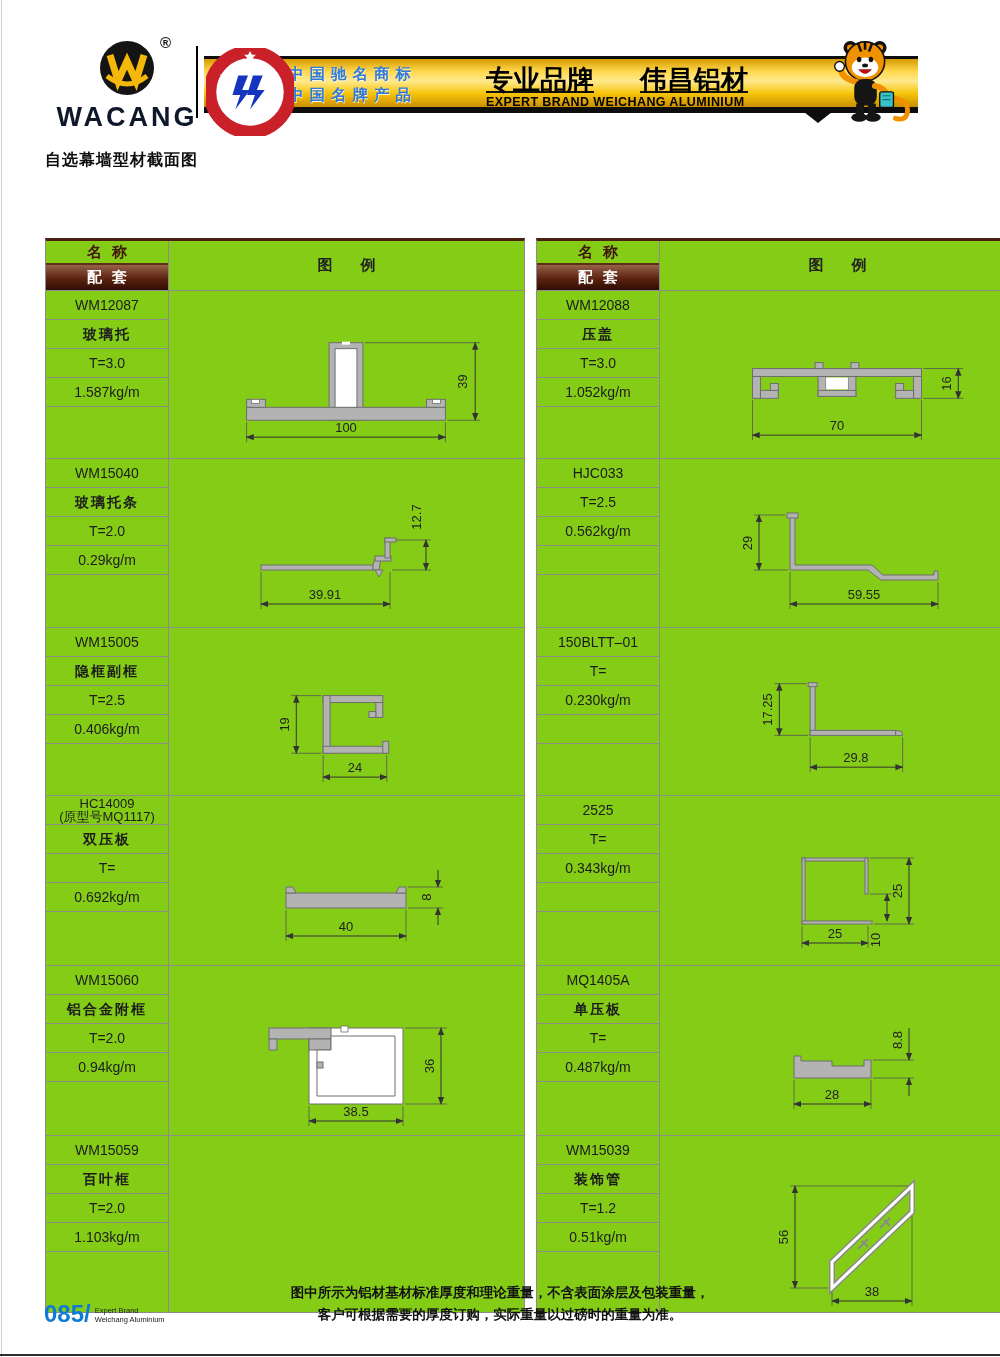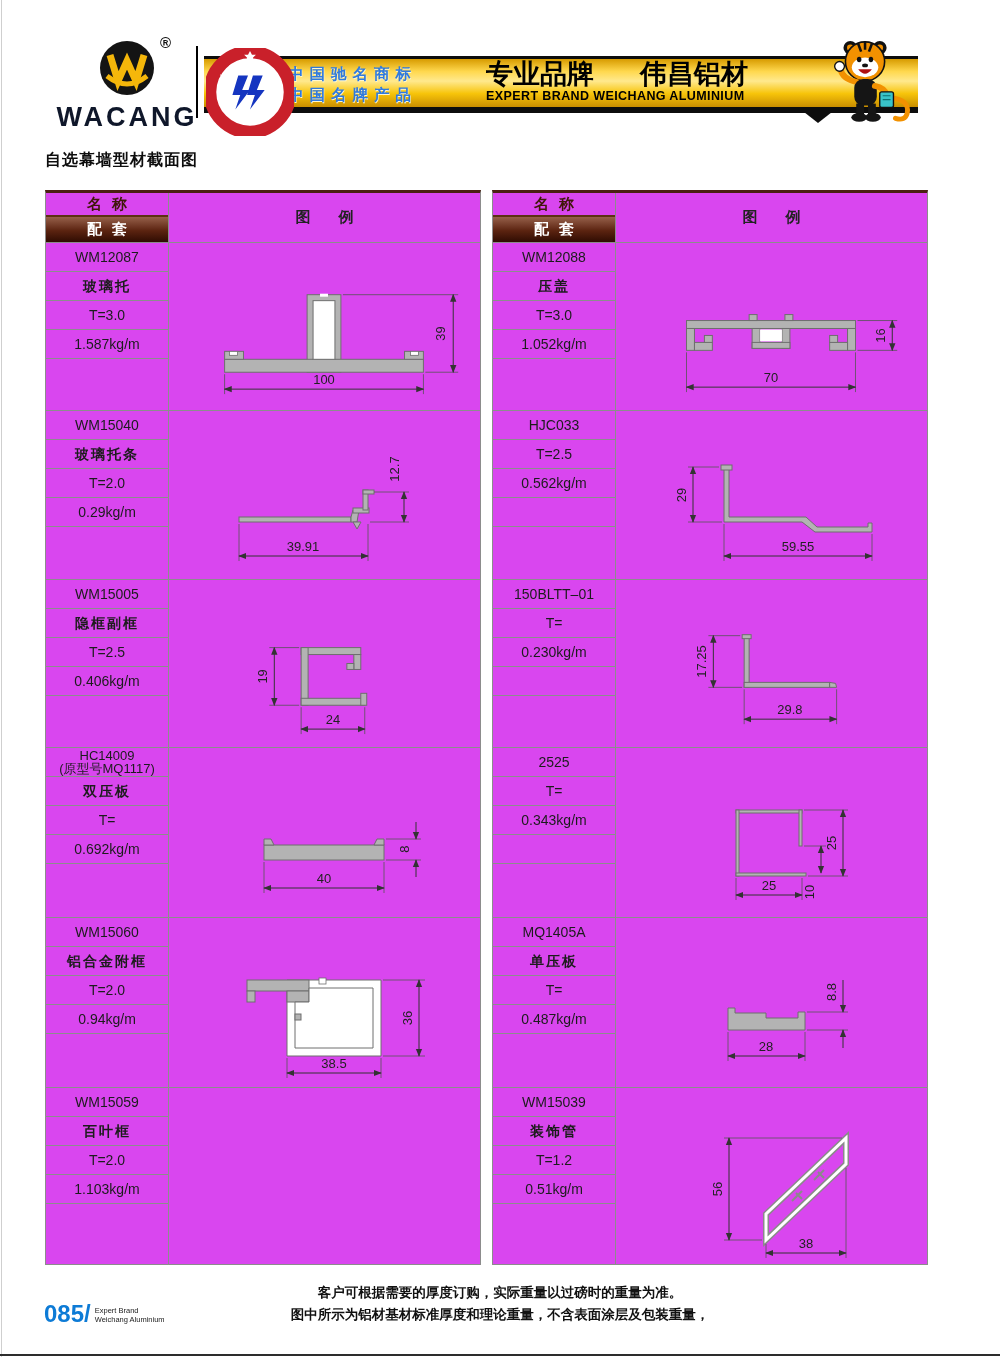--- a/index.html
+++ b/index.html
@@ -24,7 +24,7 @@
     border-left:14px solid transparent;border-right:14px solid transparent;border-top:11px solid #0d0d0d;}
   .banner-cn{position:absolute;left:84px;top:4px;color:#2f7ade;font-weight:bold;font-size:15.5px;
     letter-spacing:6px;line-height:21px;text-shadow:0.5px 0.5px 0 #fff8d0;}
-  .banner-main{position:absolute;left:282px;top:1px;}
+  .banner-main{position:absolute;left:282px;top:7px;text-decoration:underline;}
   .banner-title{font-size:27px;font-weight:bold;color:#000;display:flex;gap:46px;line-height:29px;white-space:nowrap;}
   .banner-sub{font-size:12.5px;font-weight:bold;color:#000;letter-spacing:0.4px;white-space:nowrap;}
   .emblem{position:absolute;left:206px;top:48px;width:88px;height:88px;}

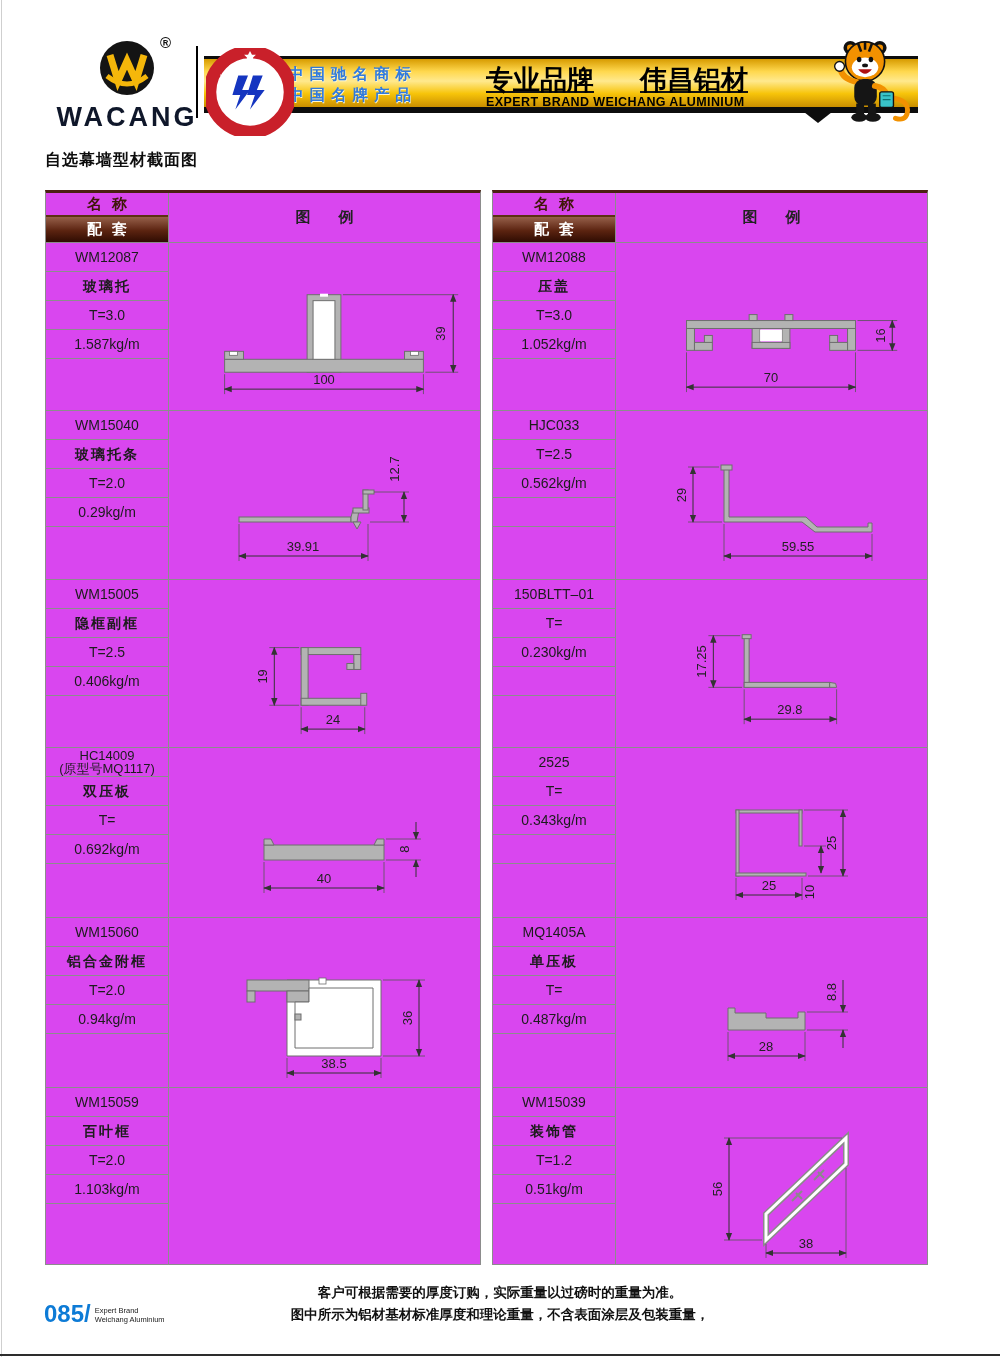--- a/index.html
+++ b/index.html
@@ -34,7 +34,7 @@
 
   
   .catalog{position:absolute;left:45px;top:190px;display:flex;gap:11px;}
-  .subtable{width:436px;border:1px solid #8c8c8c;border-top:3px solid #4a2012;background:#d946ef;box-sizing:border-box;}
+  .subtable{width:480px;border:1px solid #8c8c8c;border-top:3px solid #4a2012;background:#84cc16;box-sizing:border-box;margin-top:48px;}
   .thead{display:flex;height:49px;border-bottom:1px solid #8c8c8c;}
   .thead-left{width:123px;border-right:1px solid #8c8c8c;display:flex;flex-direction:column;box-sizing:border-box;}
   .th-name{height:22px;display:flex;align-items:center;justify-content:center;

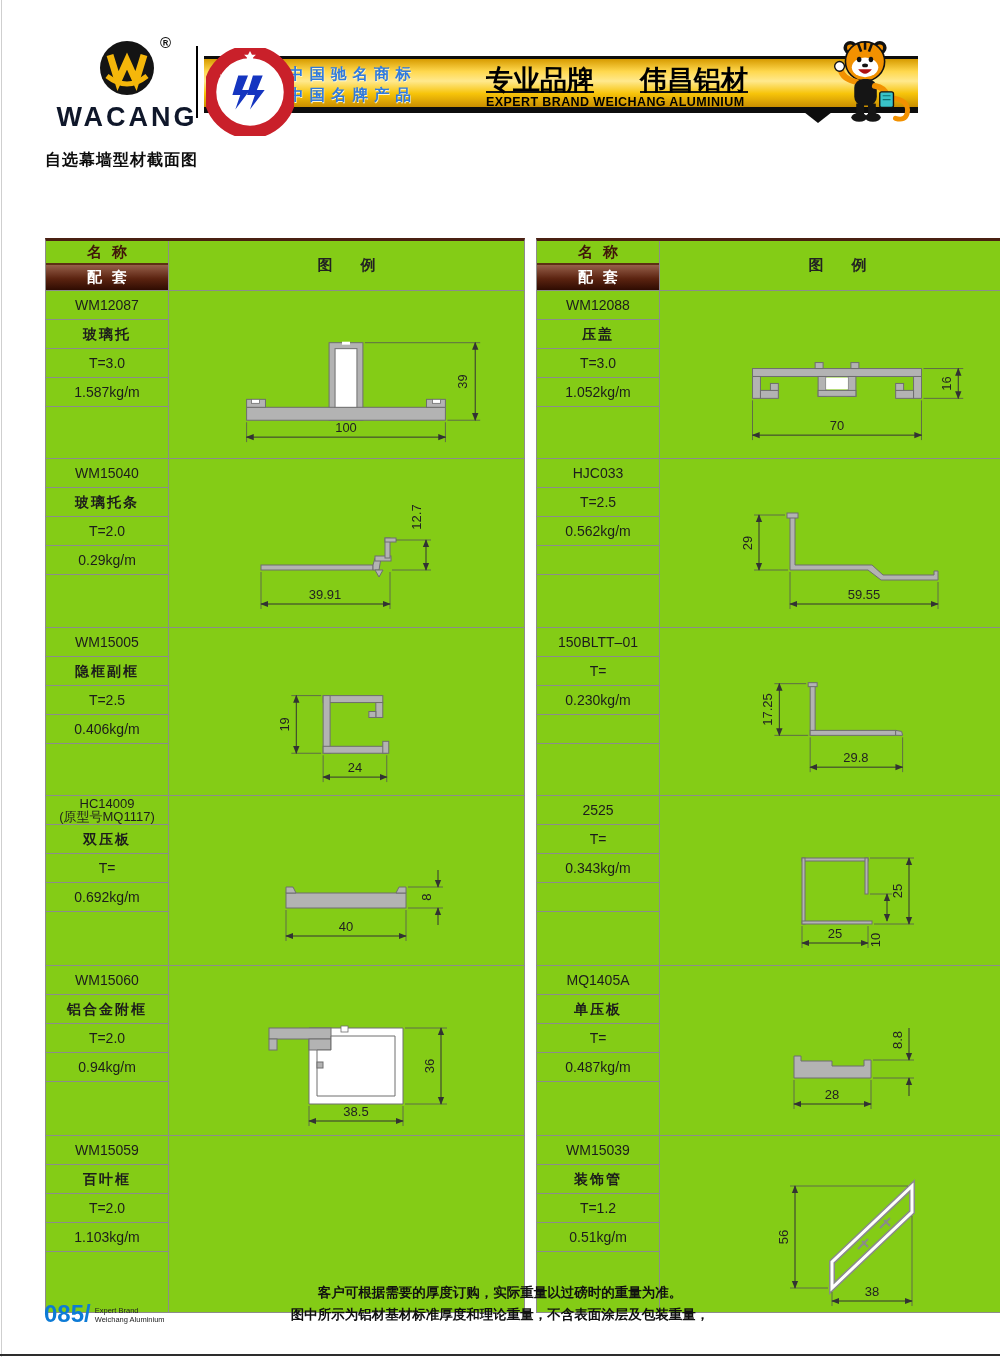--- a/index.html
+++ b/index.html
@@ -510,8 +510,8 @@
 </div>
 
 <div class="note">
+  <div>图中所示为铝材基材标准厚度和理论重量，不含表面涂层及包装重量，</div>
   <div>客户可根据需要的厚度订购，实际重量以过磅时的重量为准。</div>
-  <div>图中所示为铝材基材标准厚度和理论重量，不含表面涂层及包装重量，</div>
 </div>
 <div class="pagenum">
   <span class="num">085/</span>

